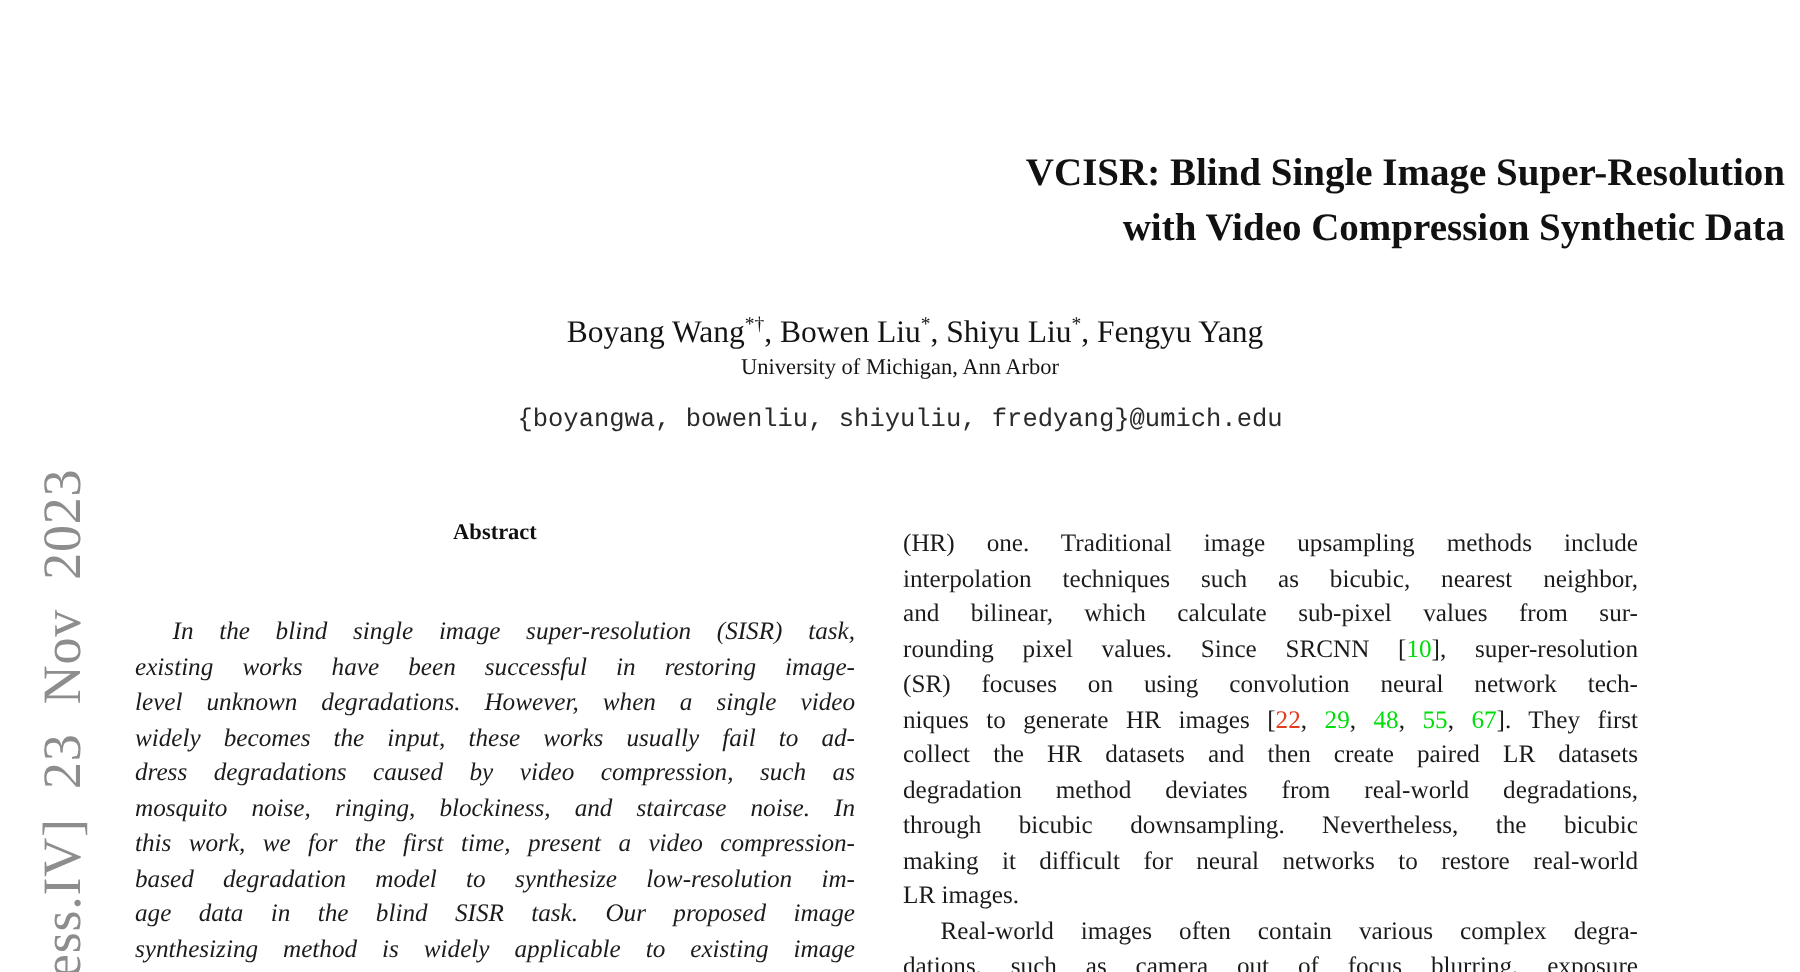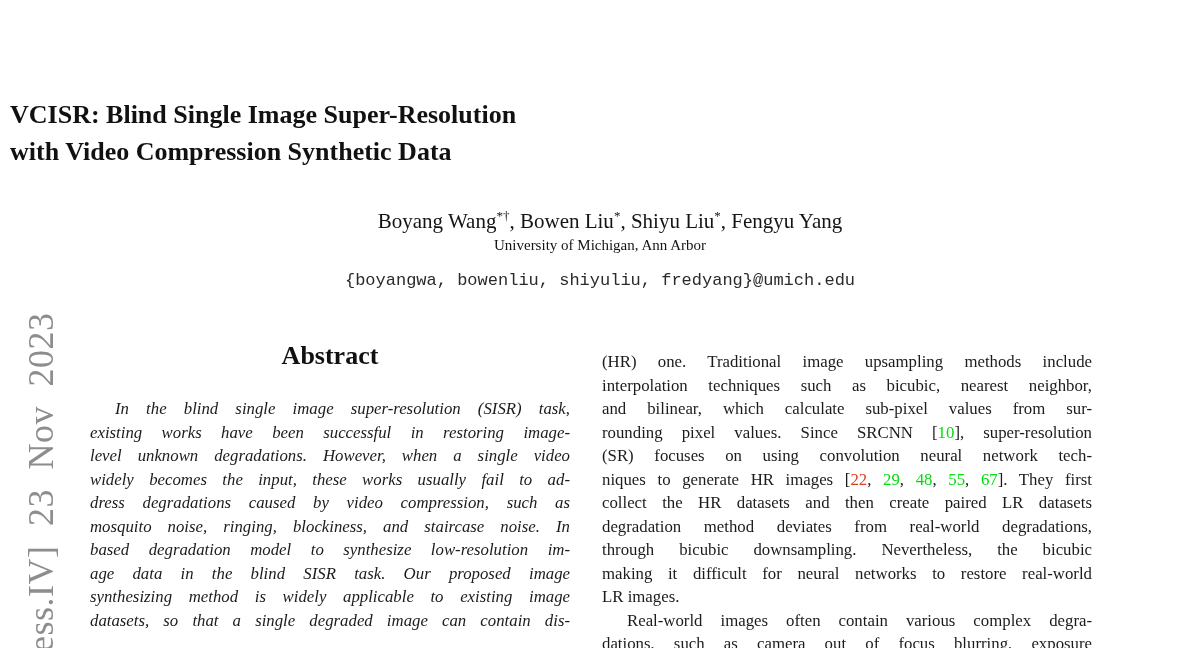--- a/index.html
+++ b/index.html
@@ -17,7 +17,7 @@
   }
   .title {
     position:absolute; left:10px; top:96px; width:1180px;
-    text-align:left; font-weight:bold; font-size:26px; line-height:37px;
+    text-align:right; font-weight:bold; font-size:26px; line-height:37px;
     white-space:pre-line; color:#111;
   }
   .authors {

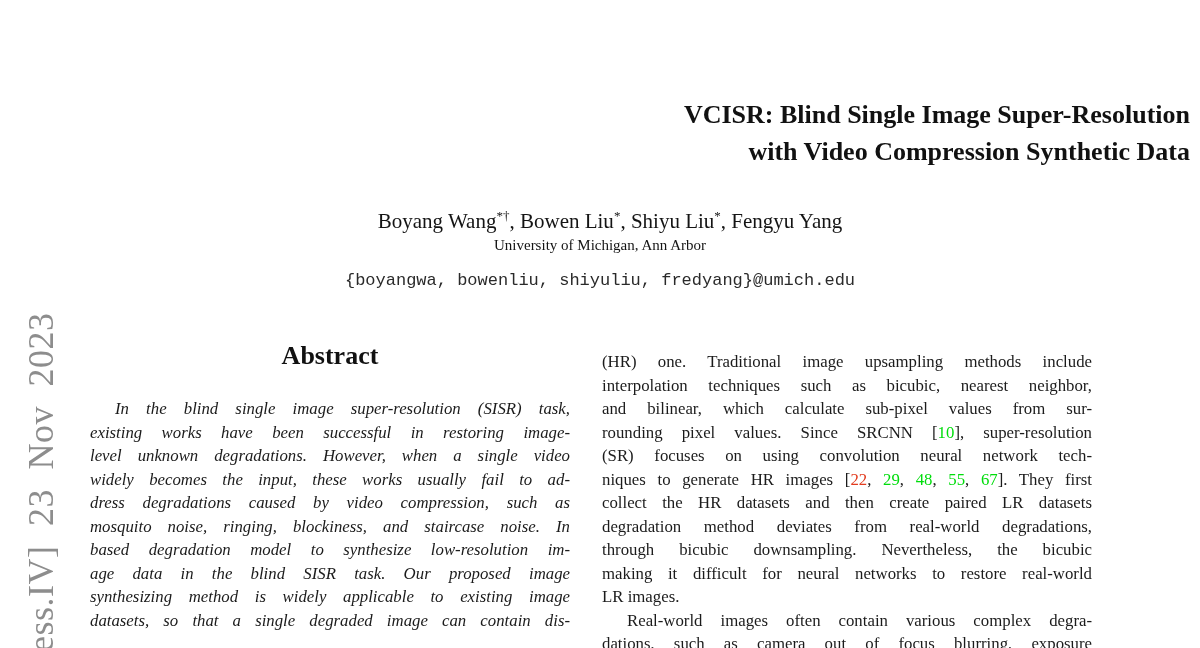--- a/index.html
+++ b/index.html
@@ -38,8 +38,8 @@
   .col-left  { left:90px;  top:343px; width:480px; }
   .col-right { left:602px; top:350px; width:490px; }
   .abstract-heading {
-    text-align:center; font-weight:bold; font-size:26px;
-    line-height:25px; margin:0 0 29px 0; color:#111;
+    text-align:center; font-weight:bold; font-size:15px;
+    line-height:25px; margin:0 0 41px 0; color:#111;
   }
   .line {
     font-size:16.8px; line-height:23.5px; height:23.5px;

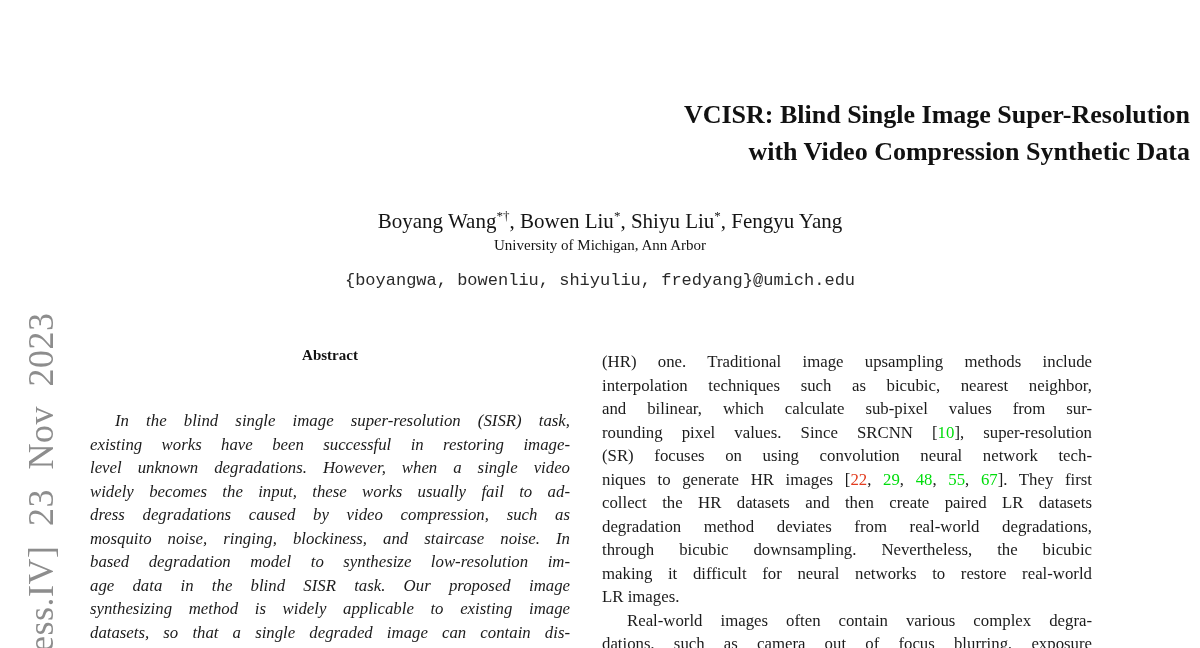--- a/index.html
+++ b/index.html
@@ -78,6 +78,7 @@
         <div class="line">widely becomes the input, these works usually fail to ad-</div>
         <div class="line">dress degradations caused by video compression, such as</div>
         <div class="line">mosquito noise, ringing, blockiness, and staircase noise. In</div>
+        <div class="line">this work, we for the first time, present a video compression-</div>
         <div class="line">based degradation model to synthesize low-resolution im-</div>
         <div class="line">age data in the blind SISR task.  Our proposed image</div>
         <div class="line">synthesizing method is widely applicable to existing image</div>

